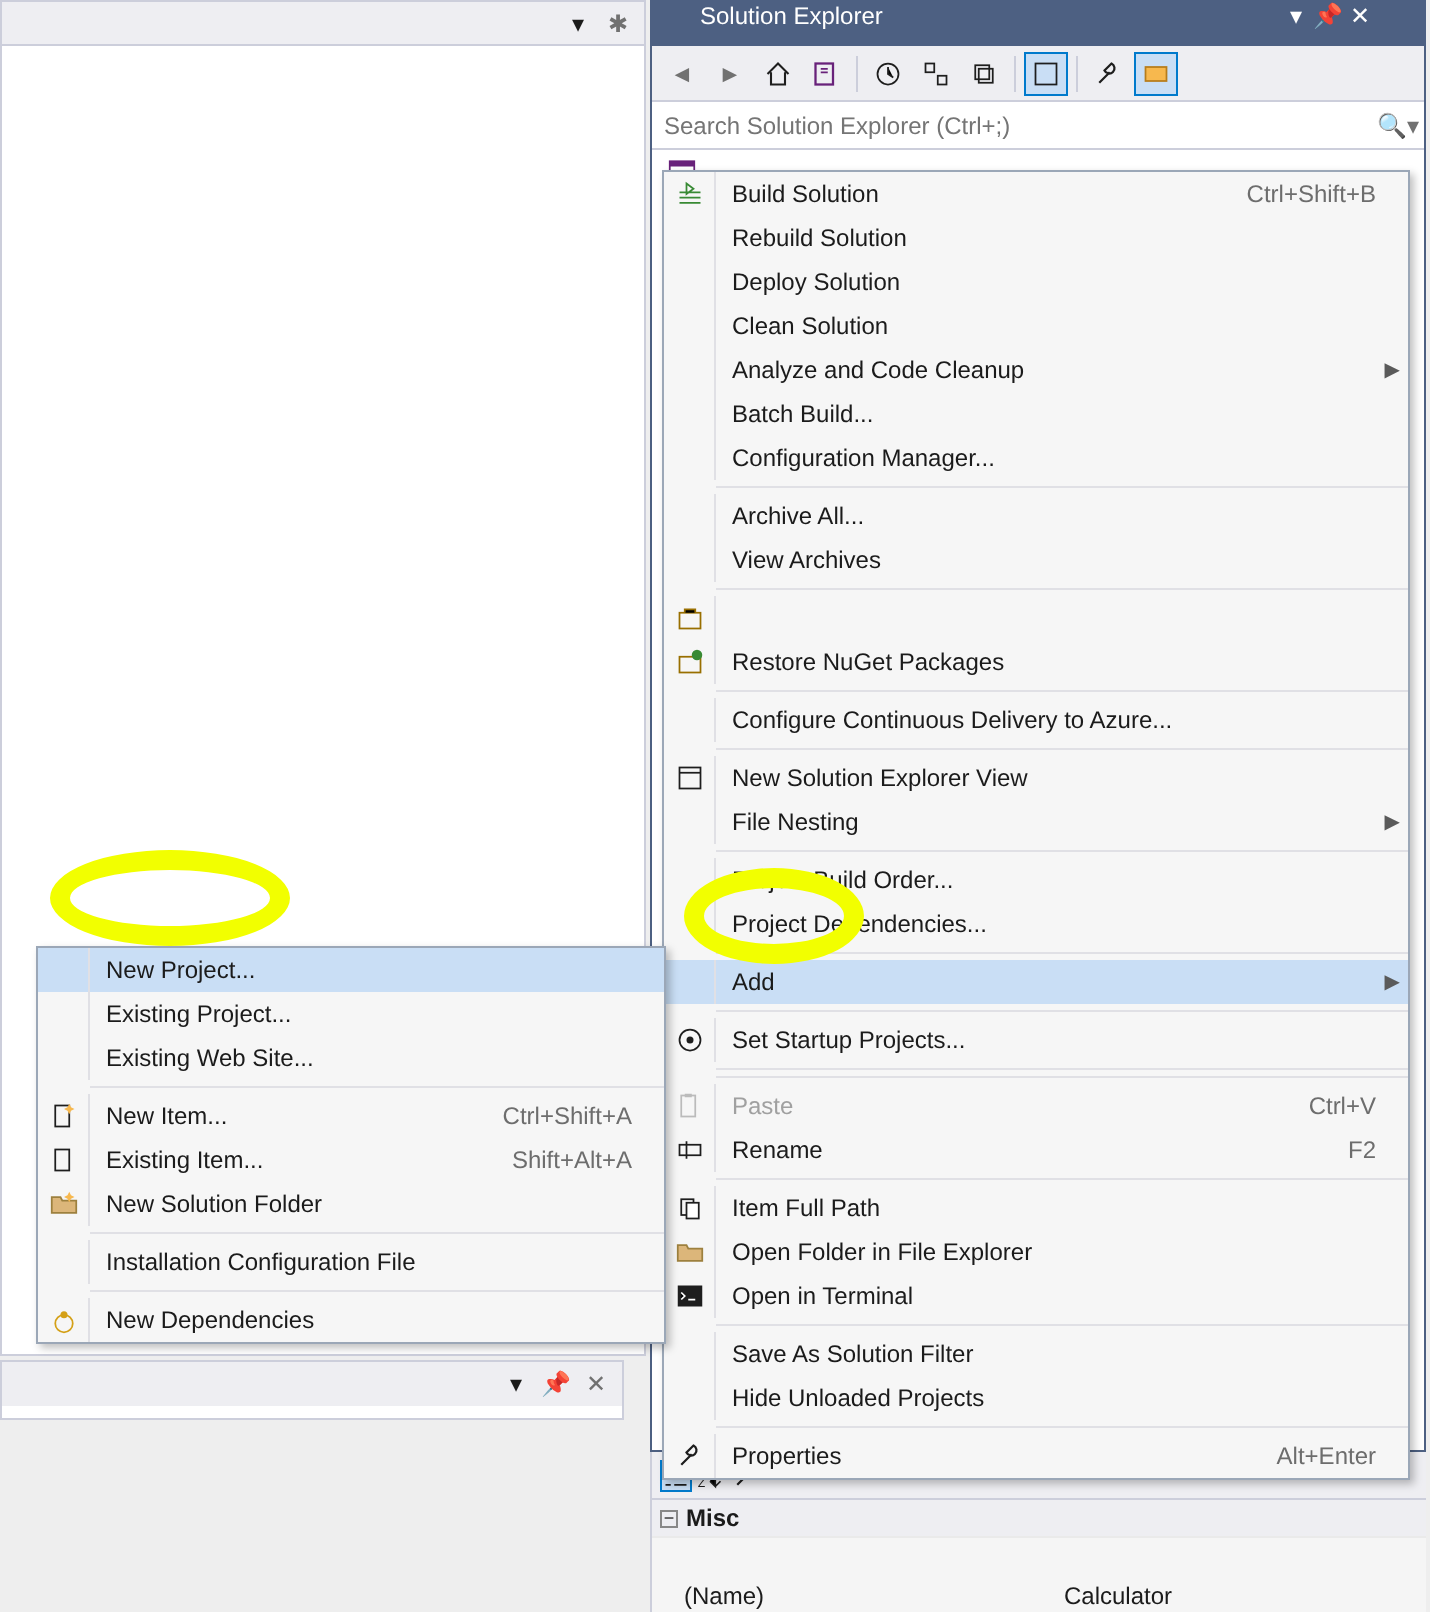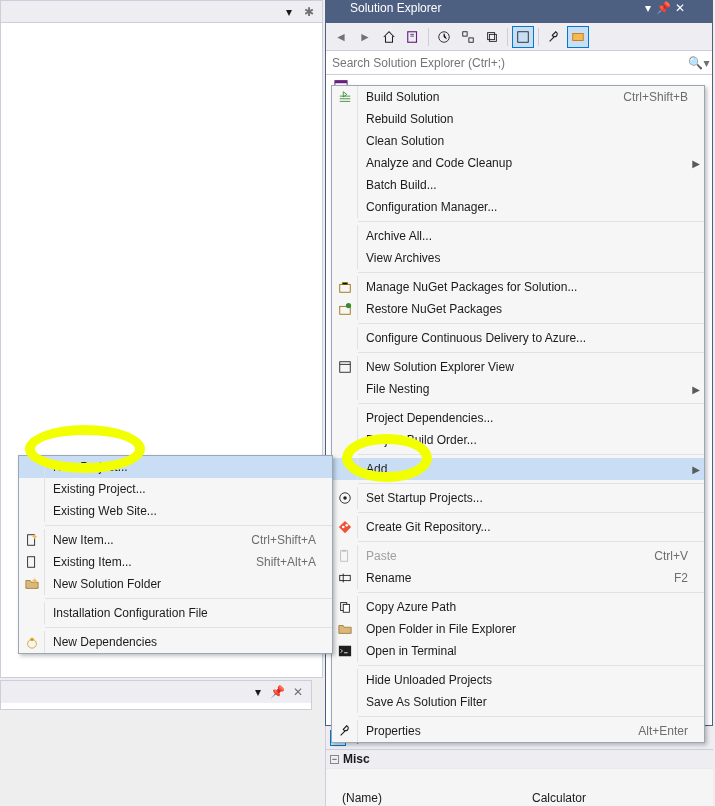--- a/index.html
+++ b/index.html
@@ -182,6 +182,10 @@
     </div>
   <div class="row">
       <span class="iconcol"></span>
+      <span class="lbl">Deploy Solution</span>
+    </div>
+  <div class="row">
+      <span class="iconcol"></span>
       <span class="lbl">Clean Solution</span>
     </div>
   <div class="row">

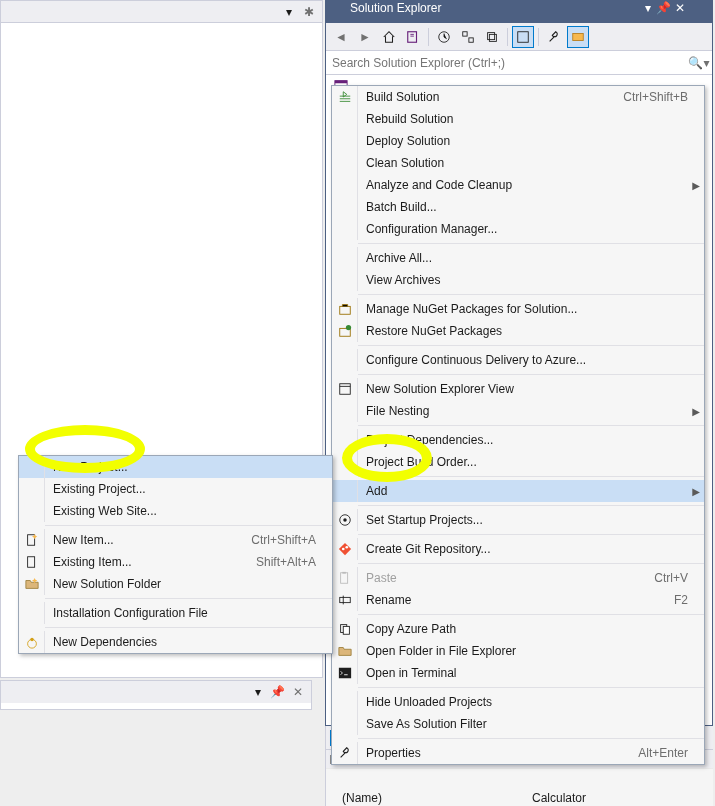--- a/index.html
+++ b/index.html
@@ -218,7 +218,6 @@
           <path stroke="#996f00" d="M5 5V3h6v2"></path>
         </svg>
       </span>
-      <span class="lbl">Manage NuGet Packages for Solution...</span>
     </div>
   <div class="row">
       <span class="iconcol">

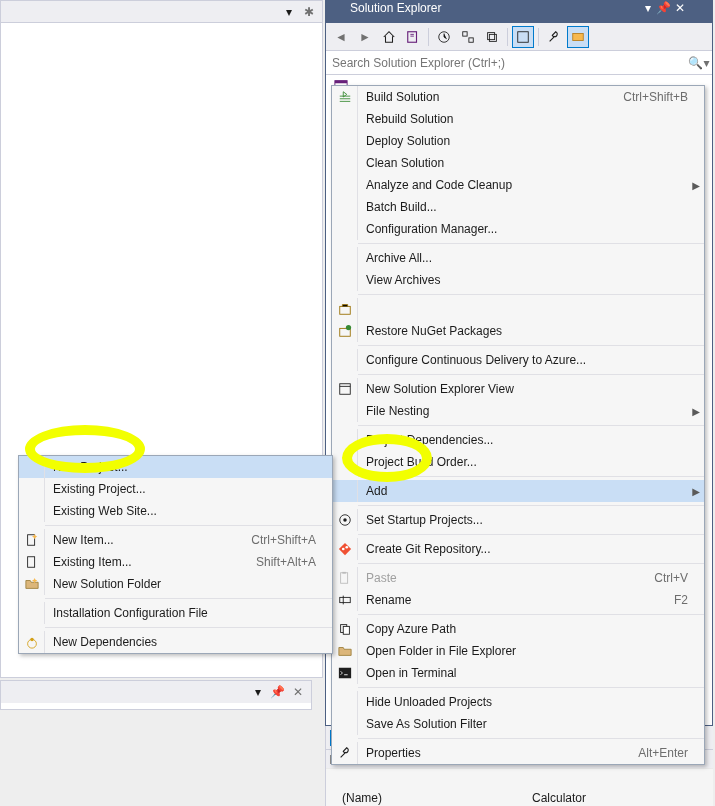--- a/index.html
+++ b/index.html
@@ -251,11 +251,11 @@
   <div class="sep"></div>
   <div class="row">
       <span class="iconcol"></span>
+      <span class="lbl">Project Build Order...</span>
+    </div>
+  <div class="row">
+      <span class="iconcol"></span>
       <span class="lbl">Project Dependencies...</span>
-    </div>
-  <div class="row">
-      <span class="iconcol"></span>
-      <span class="lbl">Project Build Order...</span>
     </div>
   <div class="sep"></div>
   <div class="row hi">

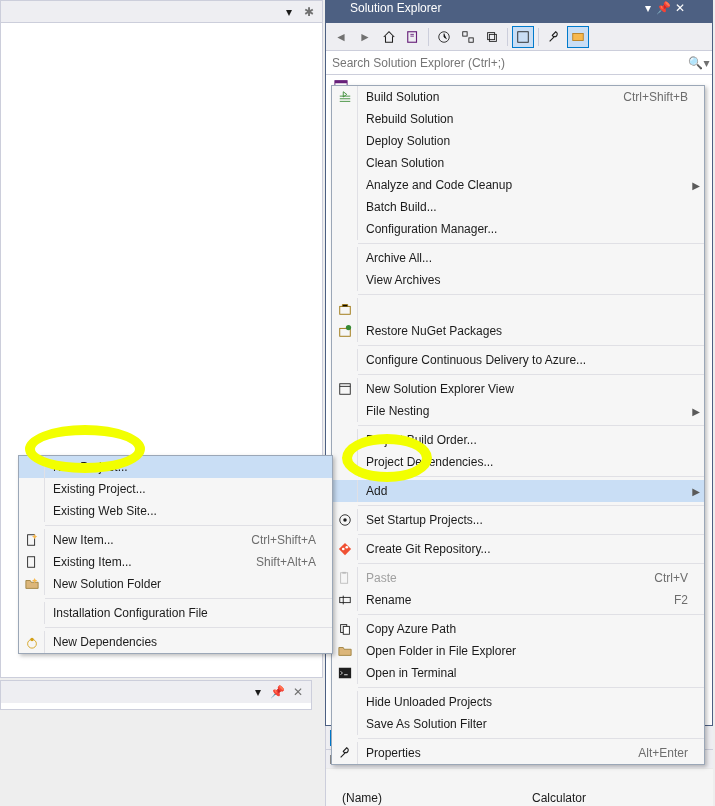--- a/index.html
+++ b/index.html
@@ -37,7 +37,7 @@
   .ctx .row:hover, .ctx .row.hi { background: #c9def5; }
   .ctx .row.disabled { color: #a0a0a0; }
   .menu-main { top: 85px; left: 331px; width: 374px; }
-  .menu-sub { top: 455px; left: 18px; width: 315px; }
+  .menu-sub { top: 473px; left: 18px; width: 315px; }
   
   .hl { position: absolute; width: 120px; height: 48px; border: 10px solid #f2ff00; border-radius: 50%; pointer-events: none; }
   .hl1 { top: 425px; left: 25px; }

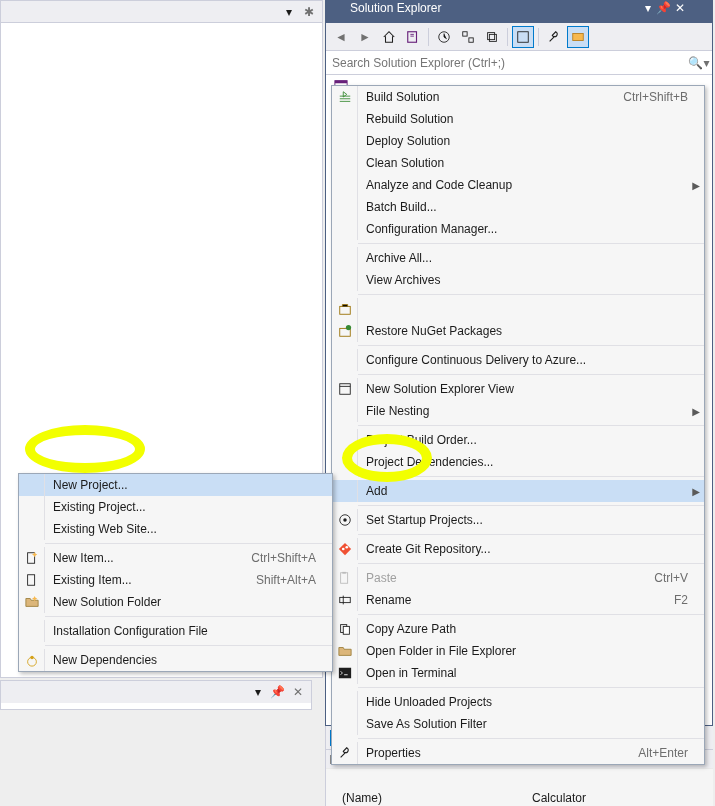--- a/index.html
+++ b/index.html
@@ -274,16 +274,6 @@
       <span class="lbl">Set Startup Projects...</span>
     </div>
   <div class="sep"></div>
-  <div class="row">
-      <span class="iconcol">
-        <svg width="14" height="14" viewBox="0 0 16 16">
-          <path fill="#f05133" d="M8 1l7 7-7 7-7-7z"></path>
-          <circle cx="6" cy="8" r="1.5" fill="#fff"></circle>
-          <circle cx="10" cy="6" r="1.5" fill="#fff"></circle>
-        </svg>
-      </span>
-      <span class="lbl">Create Git Repository...</span>
-    </div>
   <div class="sep"></div>
   <div class="row disabled">
       <span class="iconcol">

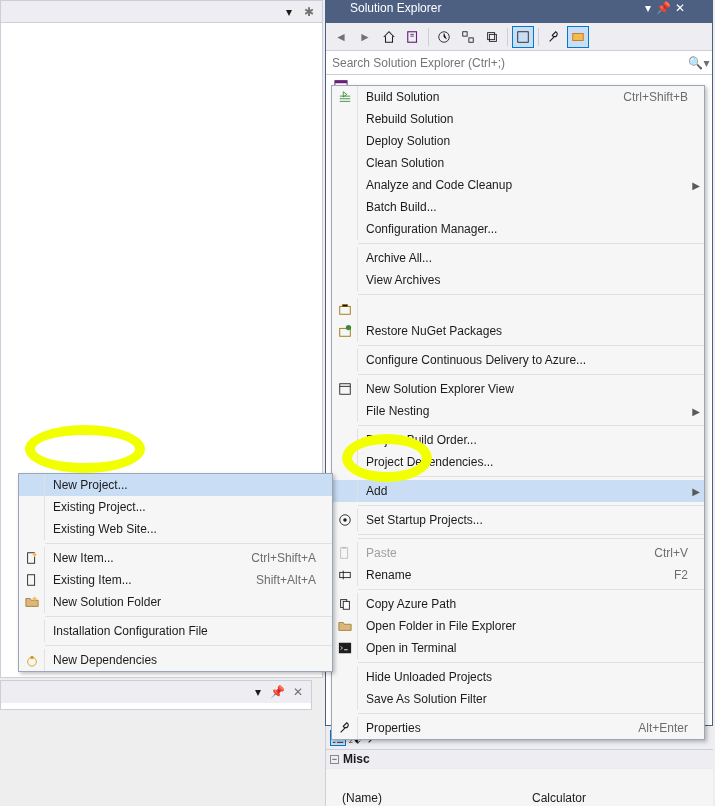--- a/index.html
+++ b/index.html
@@ -303,7 +303,7 @@
           <rect x="6" y="5" width="7" height="9" fill="#fff" stroke="#1e1e1e"></rect>
         </svg>
       </span>
-      <span class="lbl">Copy Azure Path</span>
+      <span class="lbl">Item Full Path</span>
     </div>
   <div class="row">
       <span class="iconcol">

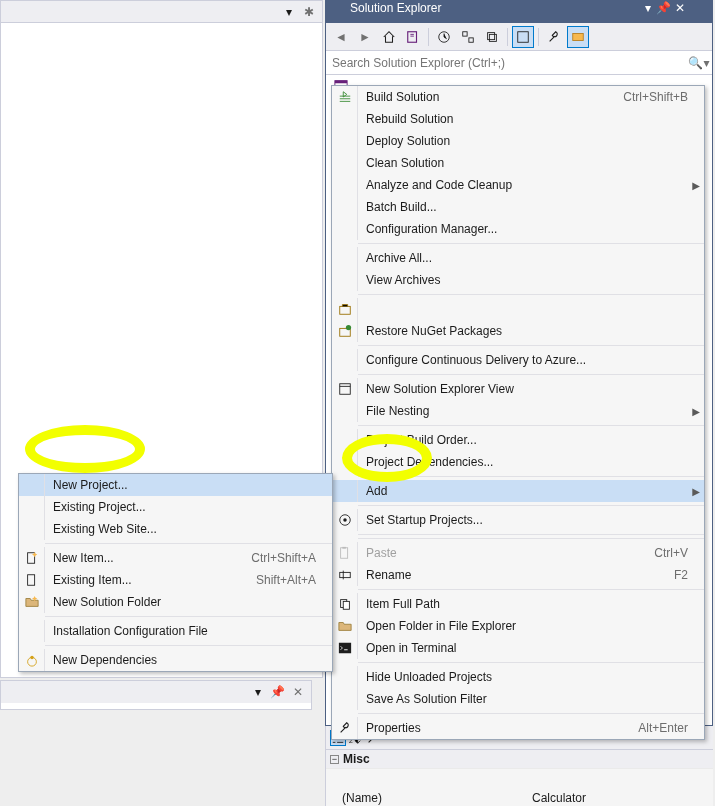--- a/index.html
+++ b/index.html
@@ -325,11 +325,11 @@
   <div class="sep"></div>
   <div class="row">
       <span class="iconcol"></span>
+      <span class="lbl">Save As Solution Filter</span>
+    </div>
+  <div class="row">
+      <span class="iconcol"></span>
       <span class="lbl">Hide Unloaded Projects</span>
-    </div>
-  <div class="row">
-      <span class="iconcol"></span>
-      <span class="lbl">Save As Solution Filter</span>
     </div>
   <div class="sep"></div>
   <div class="row">

